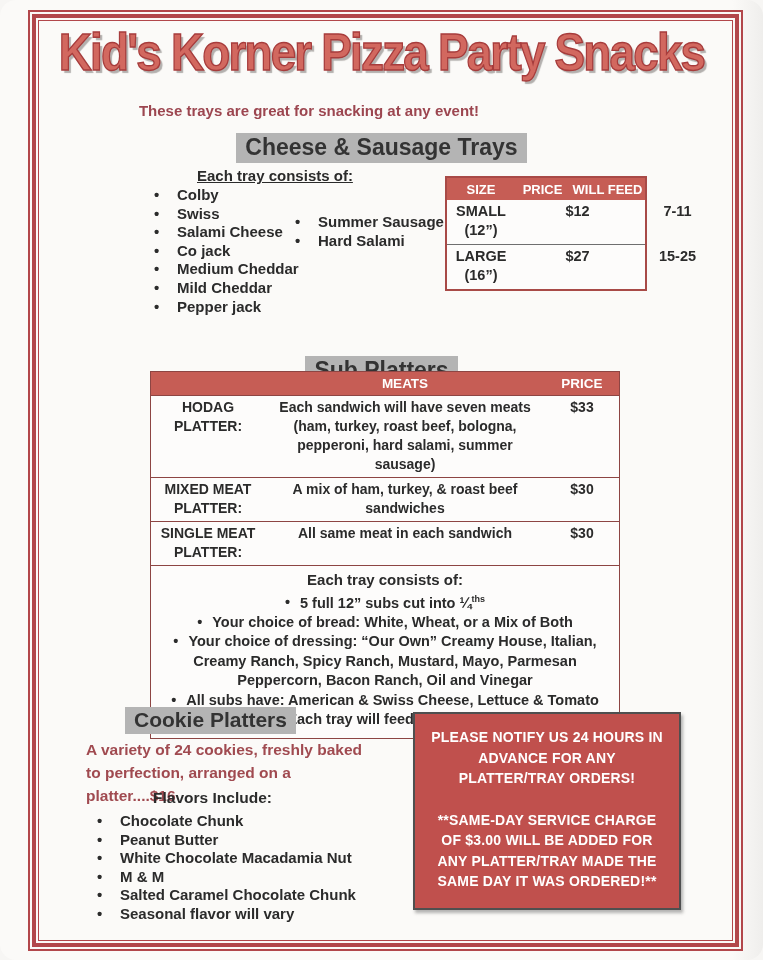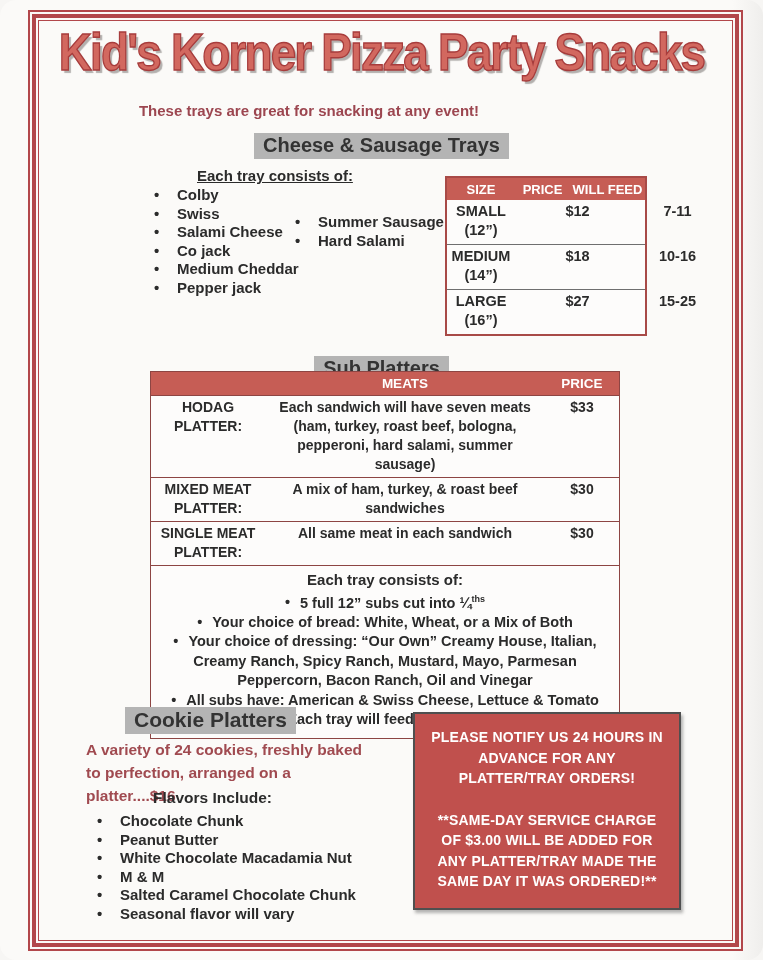--- a/index.html
+++ b/index.html
@@ -32,7 +32,7 @@
   .section-head-wrap { position:absolute; text-align:center; }
   .section-head {
     display:inline-block; background:#b4b4b4; color:#333;
-    font-size:20px; font-weight:bold; padding:1px 9px 2px;
+    font-size:23px; font-weight:bold; padding:1px 9px 2px;
   }
   .wrap-cheese { top:133px; left:0; width:763px; }
   .wrap-sub    { top:340px; left:0; width:763px;margin-top:16px; }

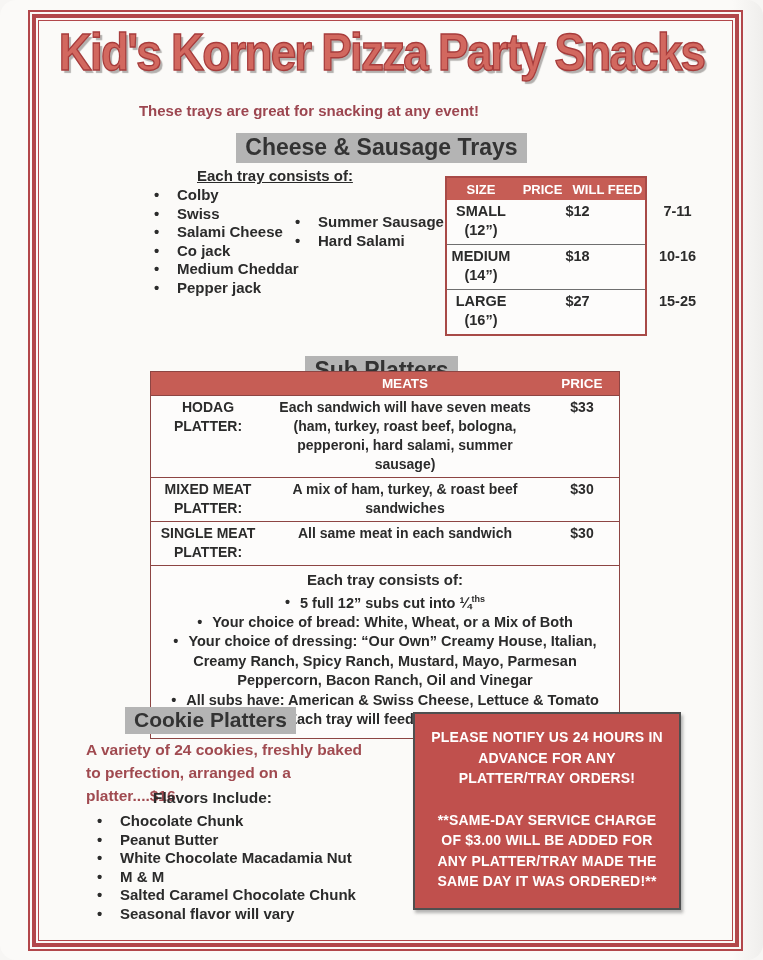--- a/index.html
+++ b/index.html
@@ -157,11 +157,6 @@
       <span><span>SMALL</span><br><span>(12”)</span></span>
       <span>$12</span>
       <span>7-11</span>
-    </div>
-    <div class="size-row">
-      <span><span>MEDIUM</span><br><span>(14”)</span></span>
-      <span>$18</span>
-      <span>10-16</span>
     </div>
     <div class="size-row">
       <span><span>LARGE</span><br><span>(16”)</span></span>

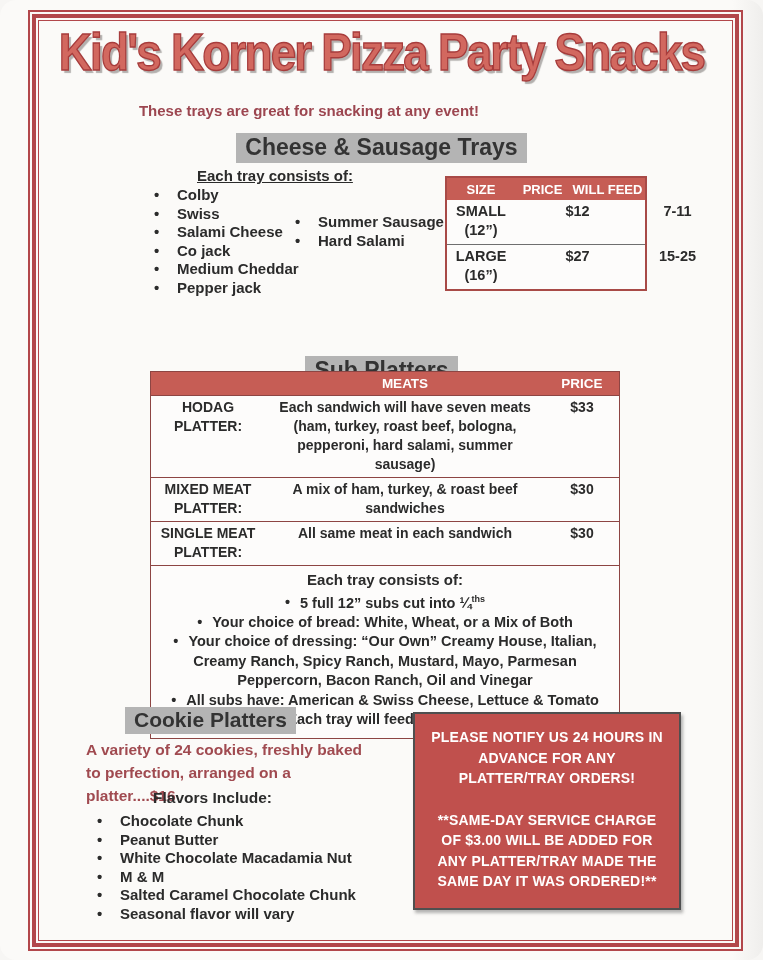--- a/index.html
+++ b/index.html
@@ -139,6 +139,7 @@
     <li>Salami Cheese</li>
     <li>Co jack</li>
     <li>Medium Cheddar</li>
+    <li>Mild Cheddar</li>
     <li>Pepper jack</li>
   </ul>
 

